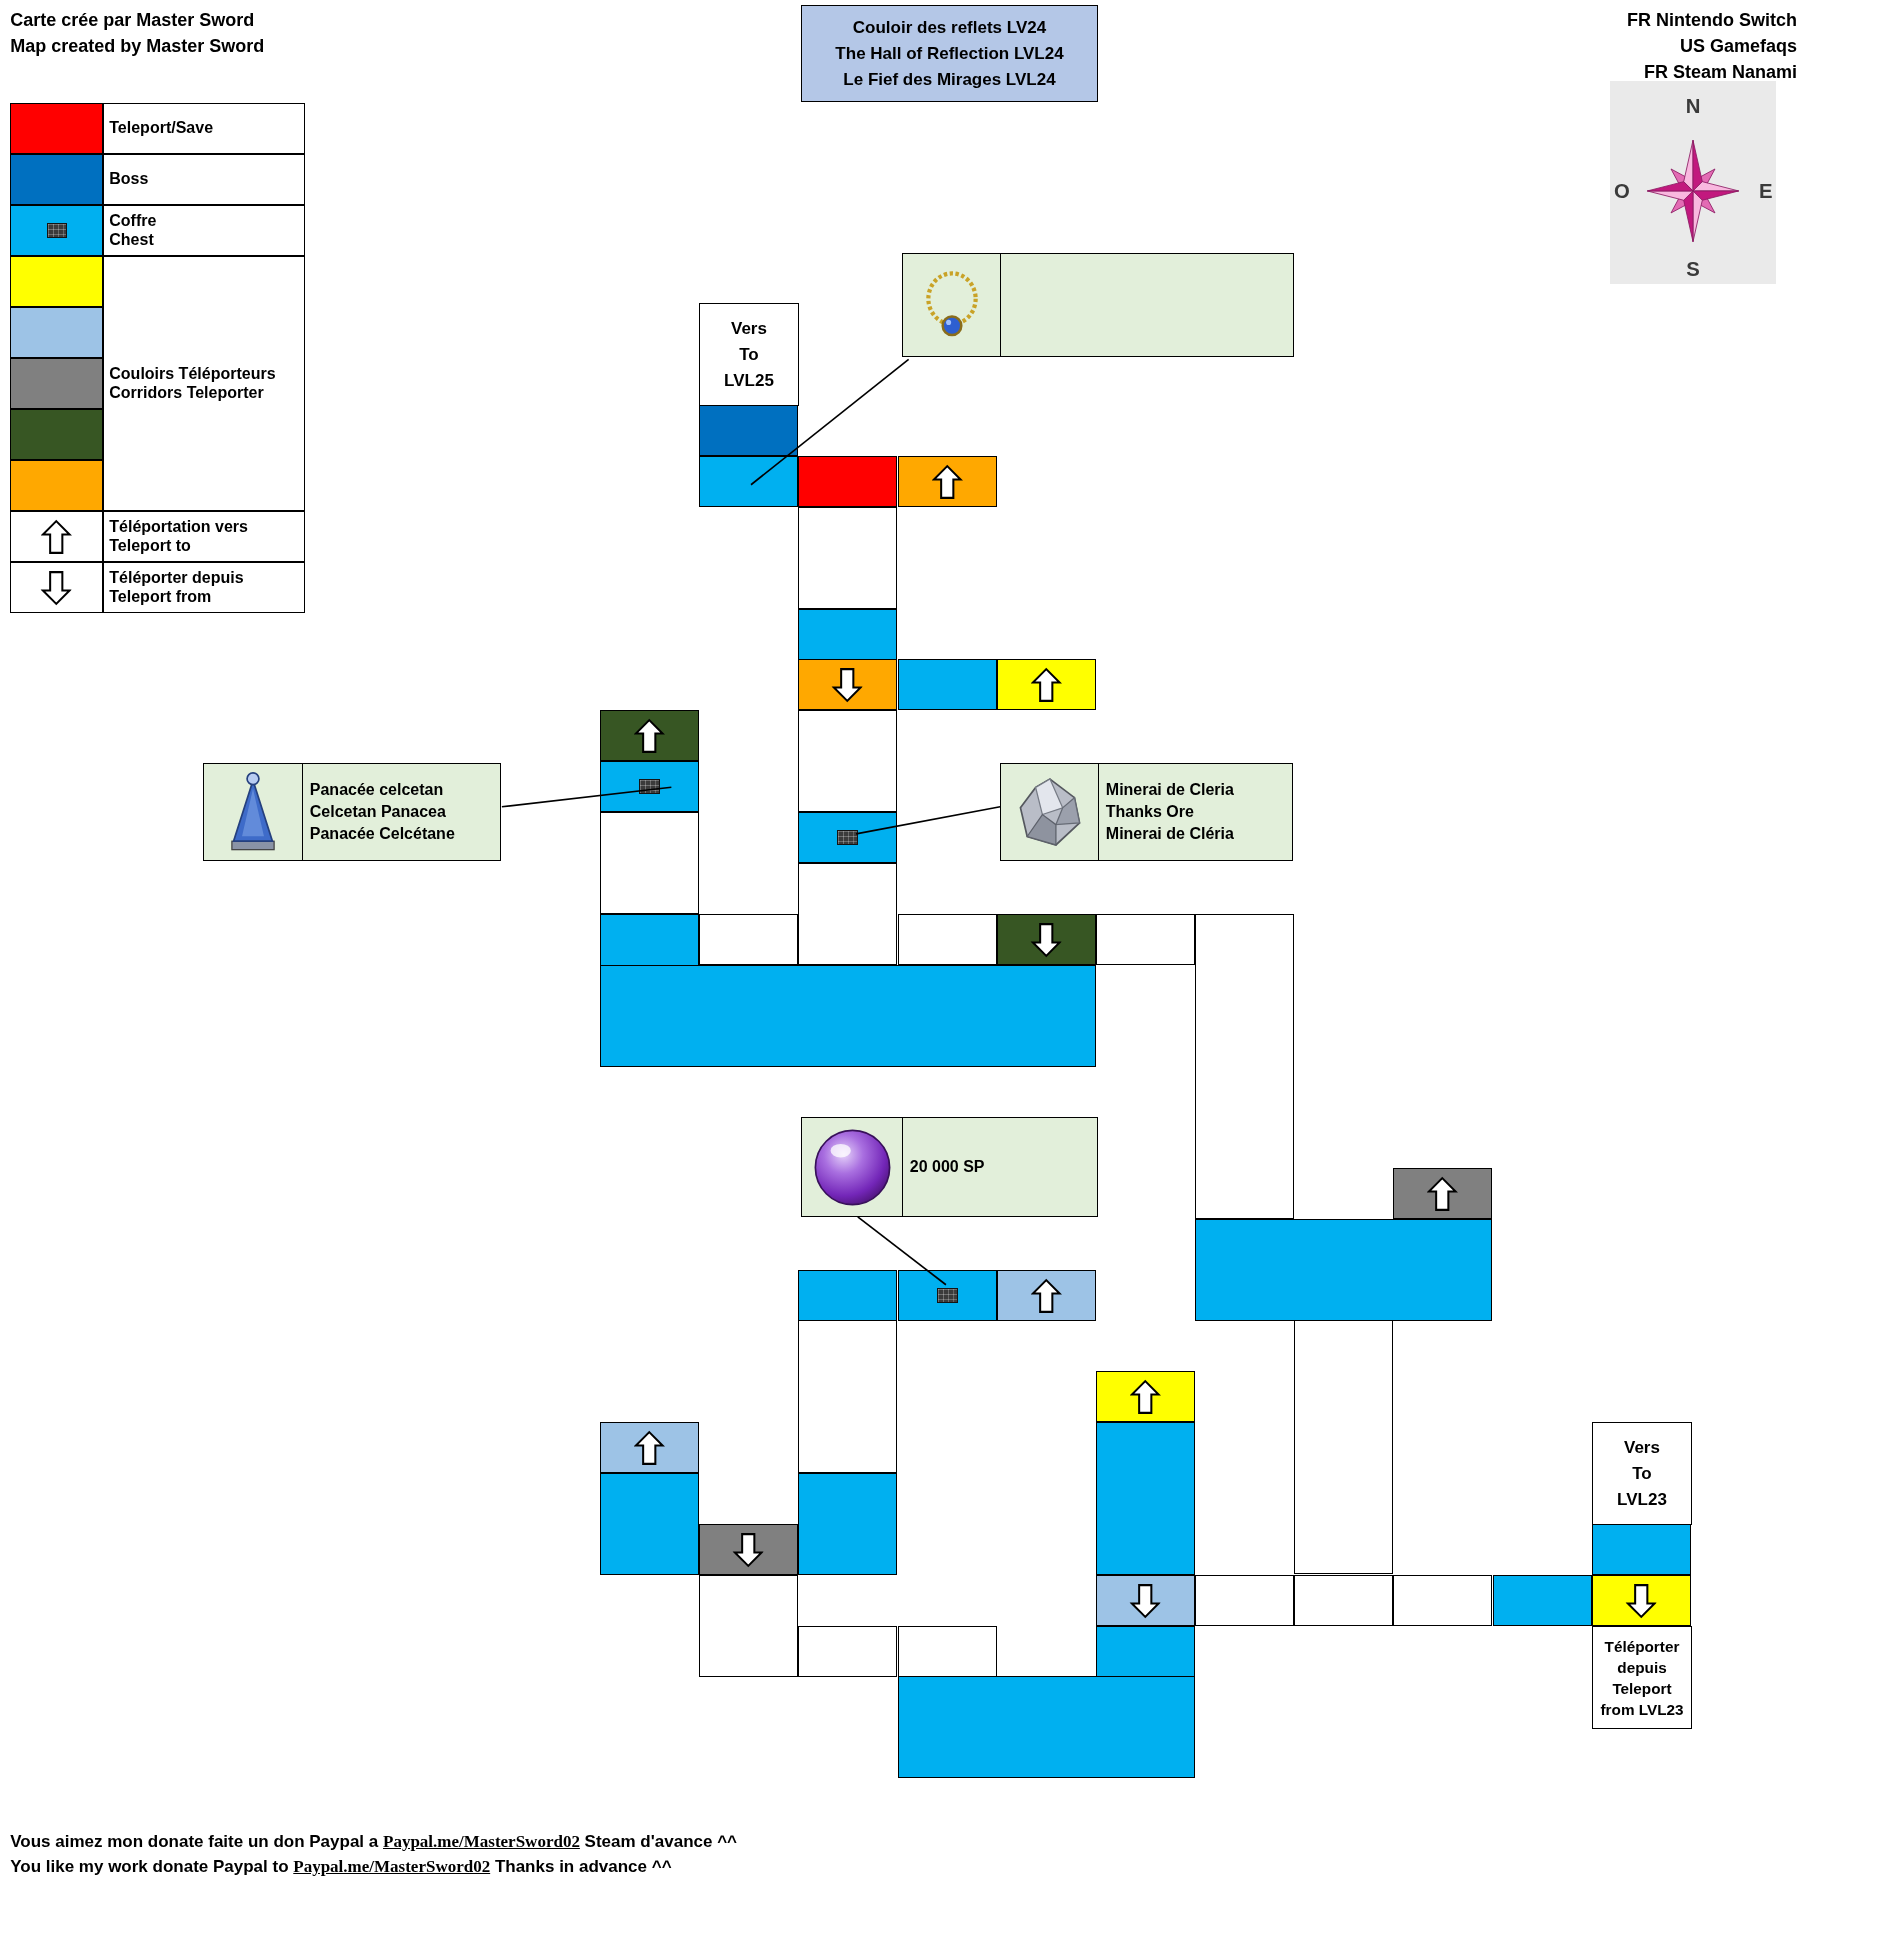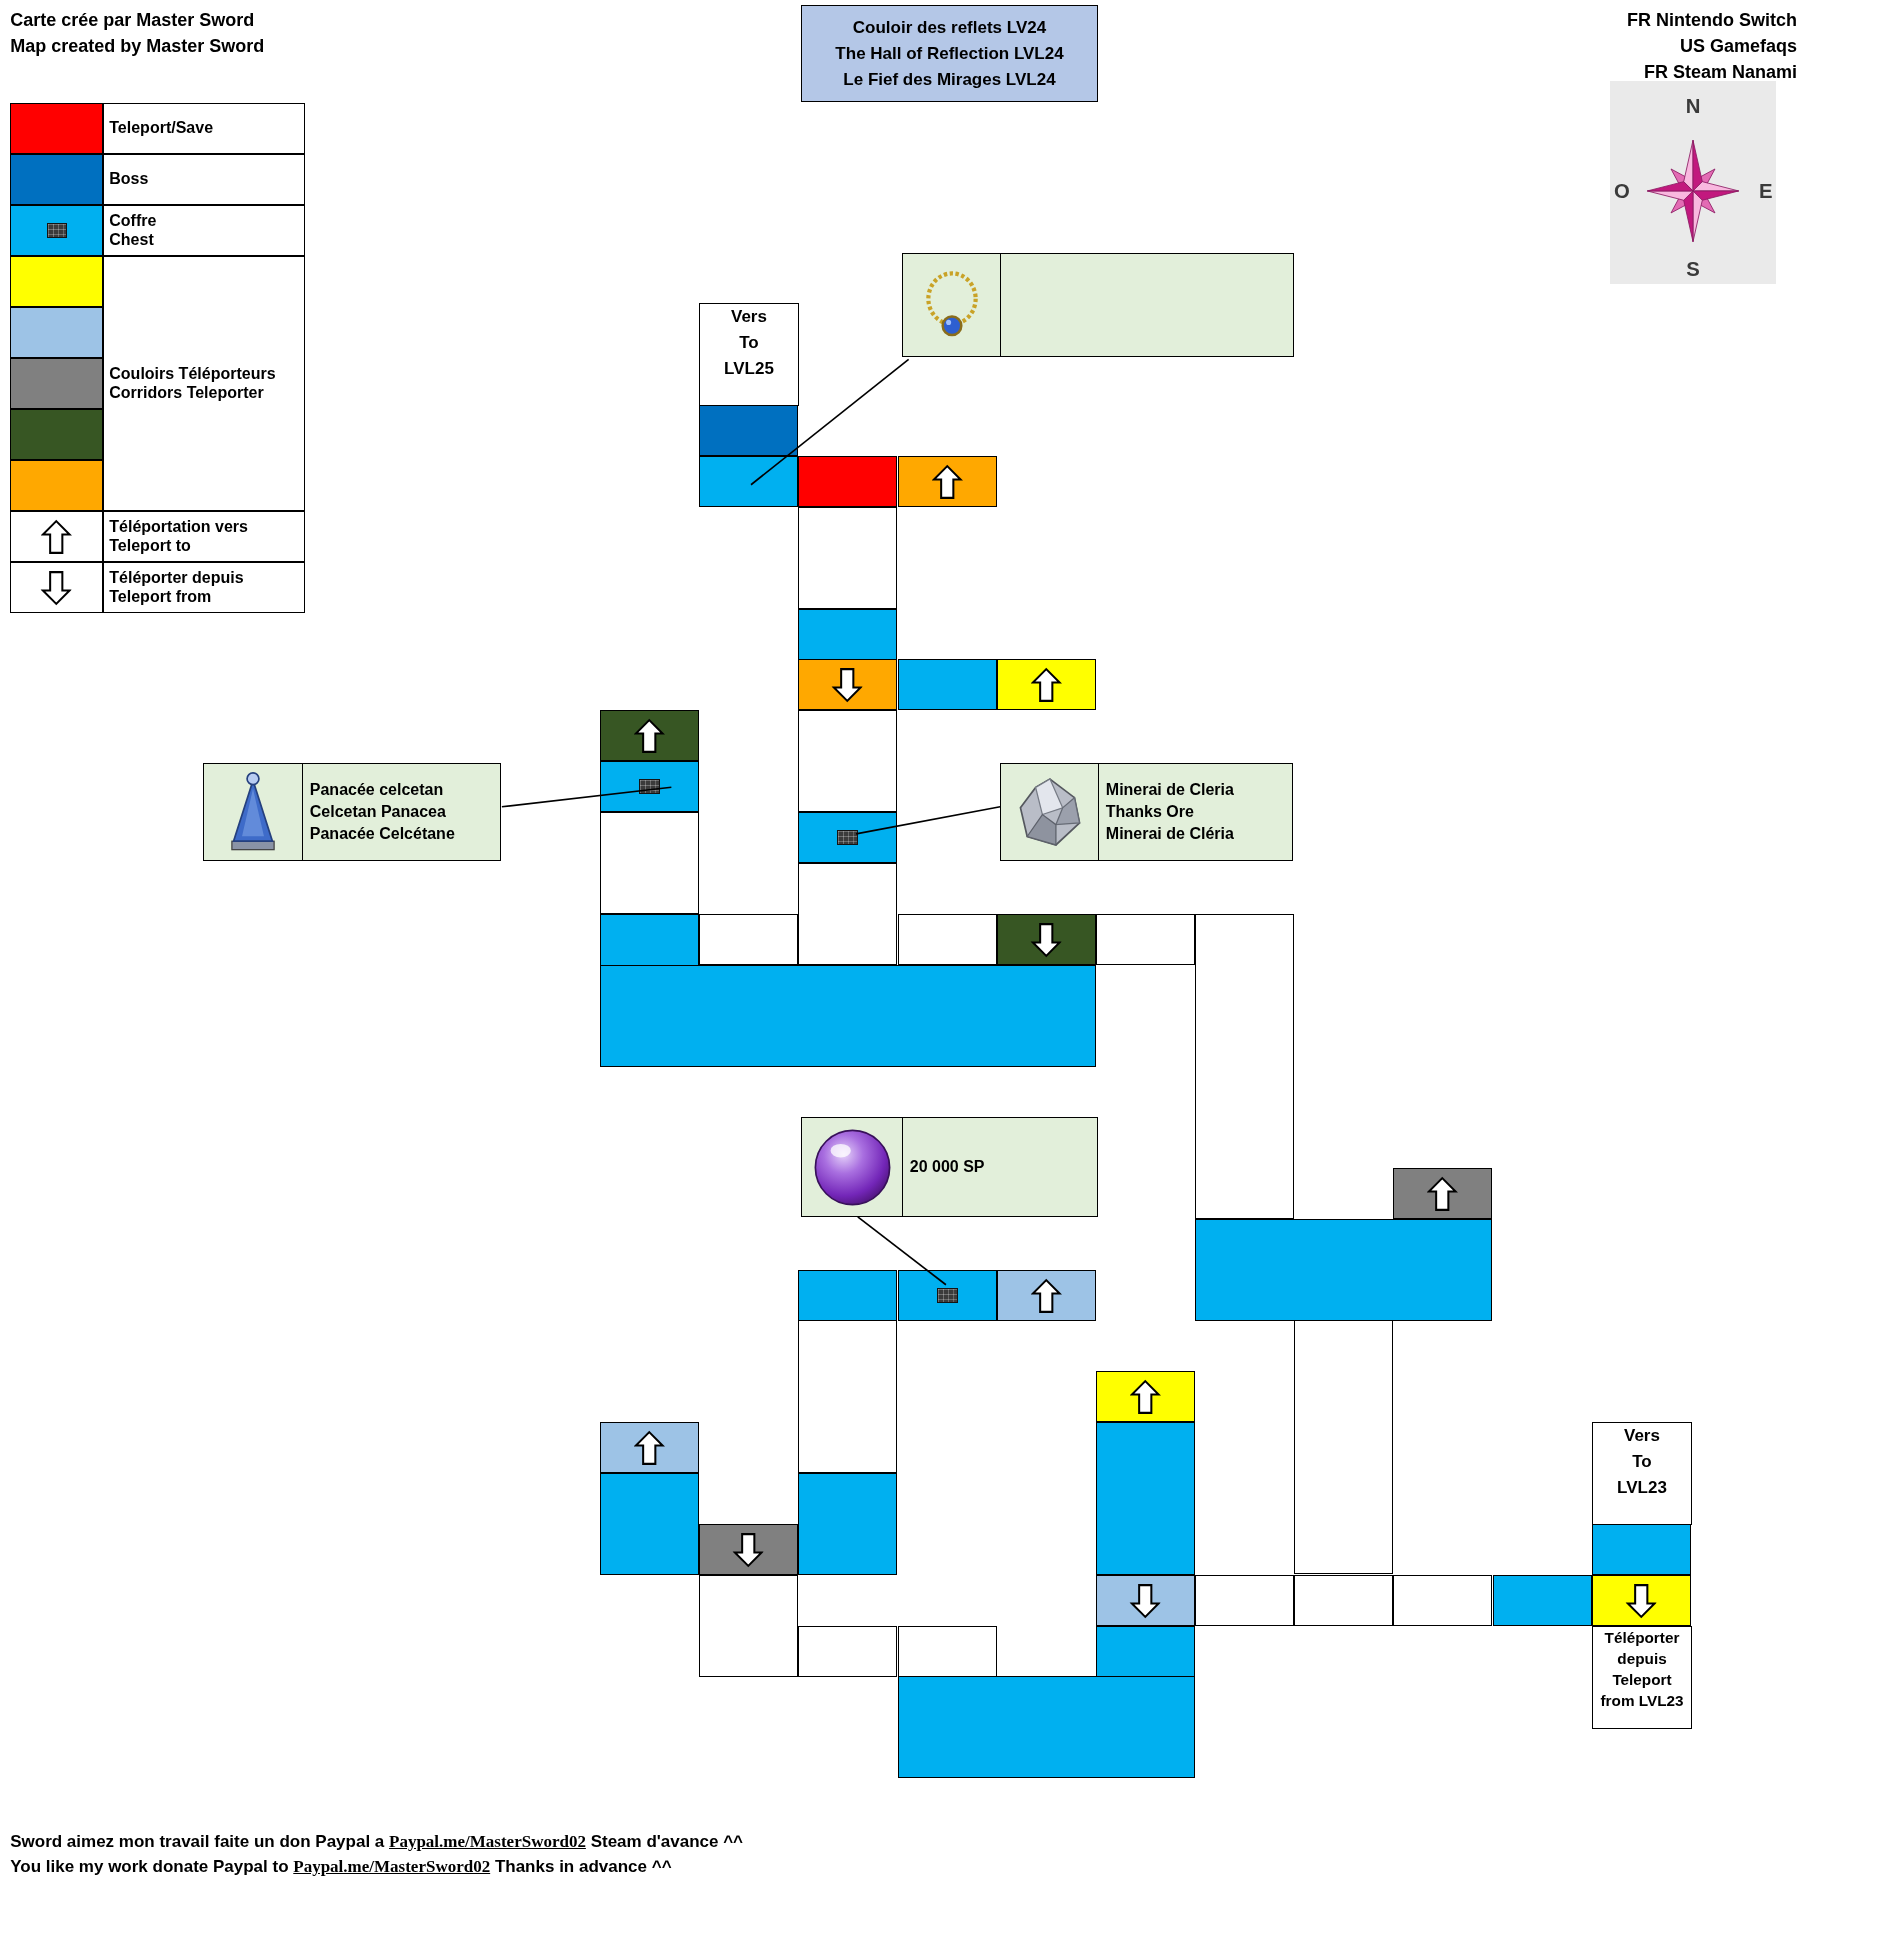--- a/index.html
+++ b/index.html
@@ -27,7 +27,7 @@
 
   
   .map-cell{position:absolute;border:0.8px solid #000;display:flex;align-items:center;justify-content:center;}
-  .map-label{border:0.8px solid #000;background:#fff;display:flex;justify-content:center;text-align:center;}
+  .map-label{border:0.8px solid #000;background:#fff;display:flex;align-items:center;justify-content:center;text-align:center;}
   .lbl-lg{font-size:17px;line-height:26px;}
   .lbl-sm{font-size:15.3px;line-height:21px;}
 

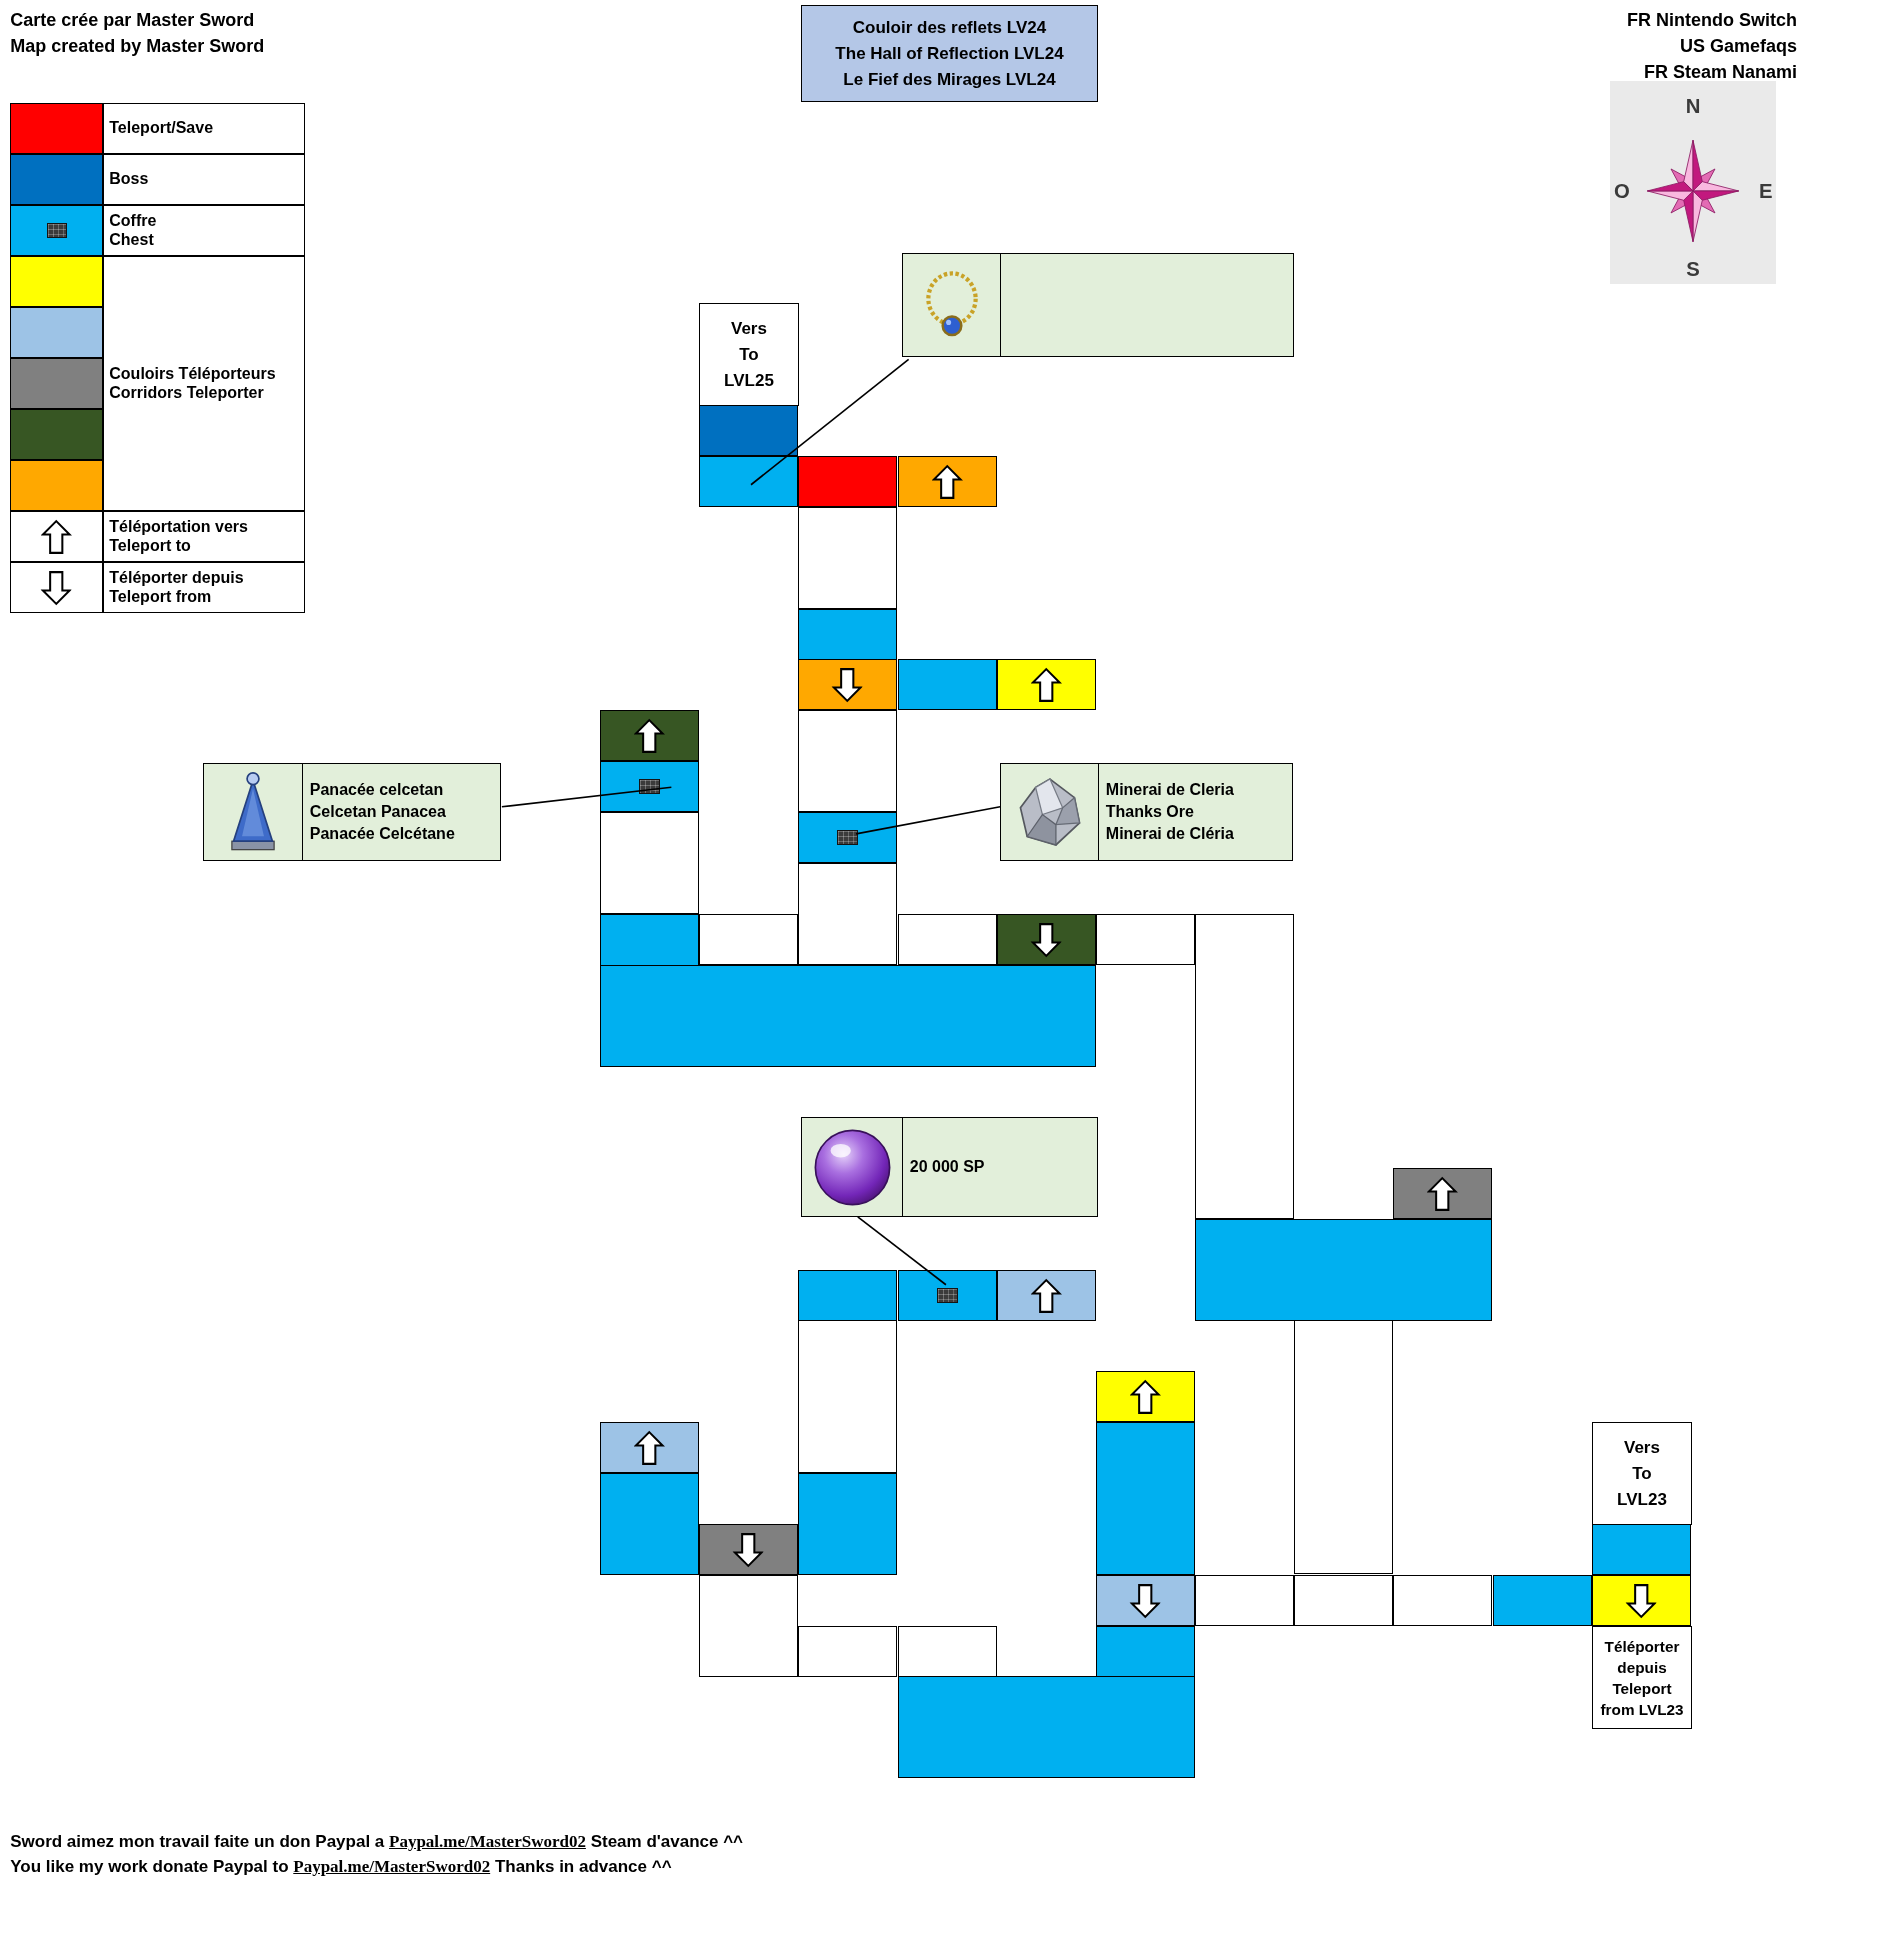--- a/index.html
+++ b/index.html
@@ -347,7 +347,7 @@
 </svg>
 
 <div class="abs donate">
-  <div><span>Sword aimez mon travail faite un don Paypal a </span><span class="link">Paypal.me/MasterSword02</span><span> Steam d'avance ^^</span></div>
+  <div><span>Vous aimez mon donate faite un don Paypal a </span><span class="link">Paypal.me/MasterSword02</span><span> Steam d'avance ^^</span></div>
   <div><span>You like my work donate Paypal to </span><span class="link">Paypal.me/MasterSword02</span><span> Thanks in advance ^^</span></div>
 </div>
 

